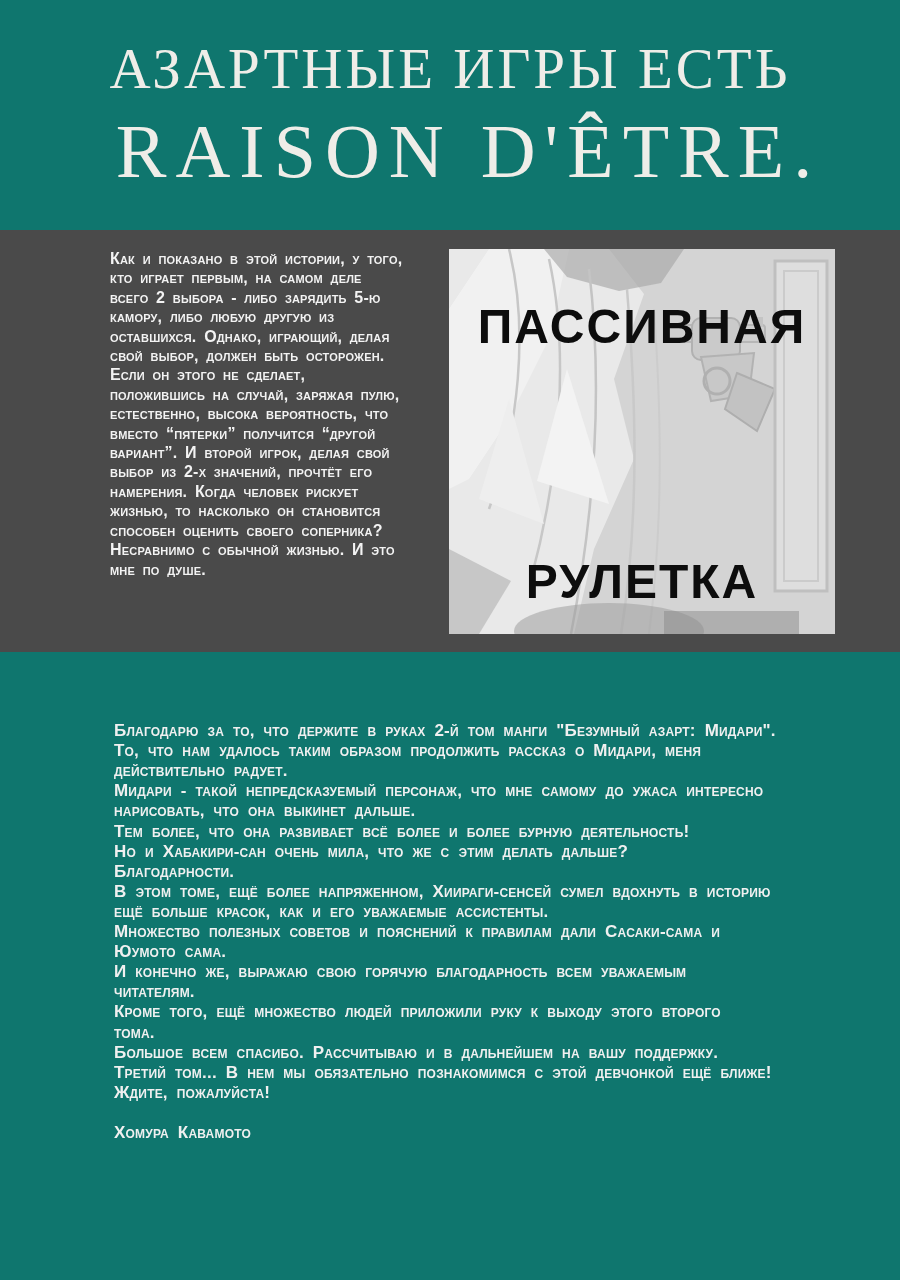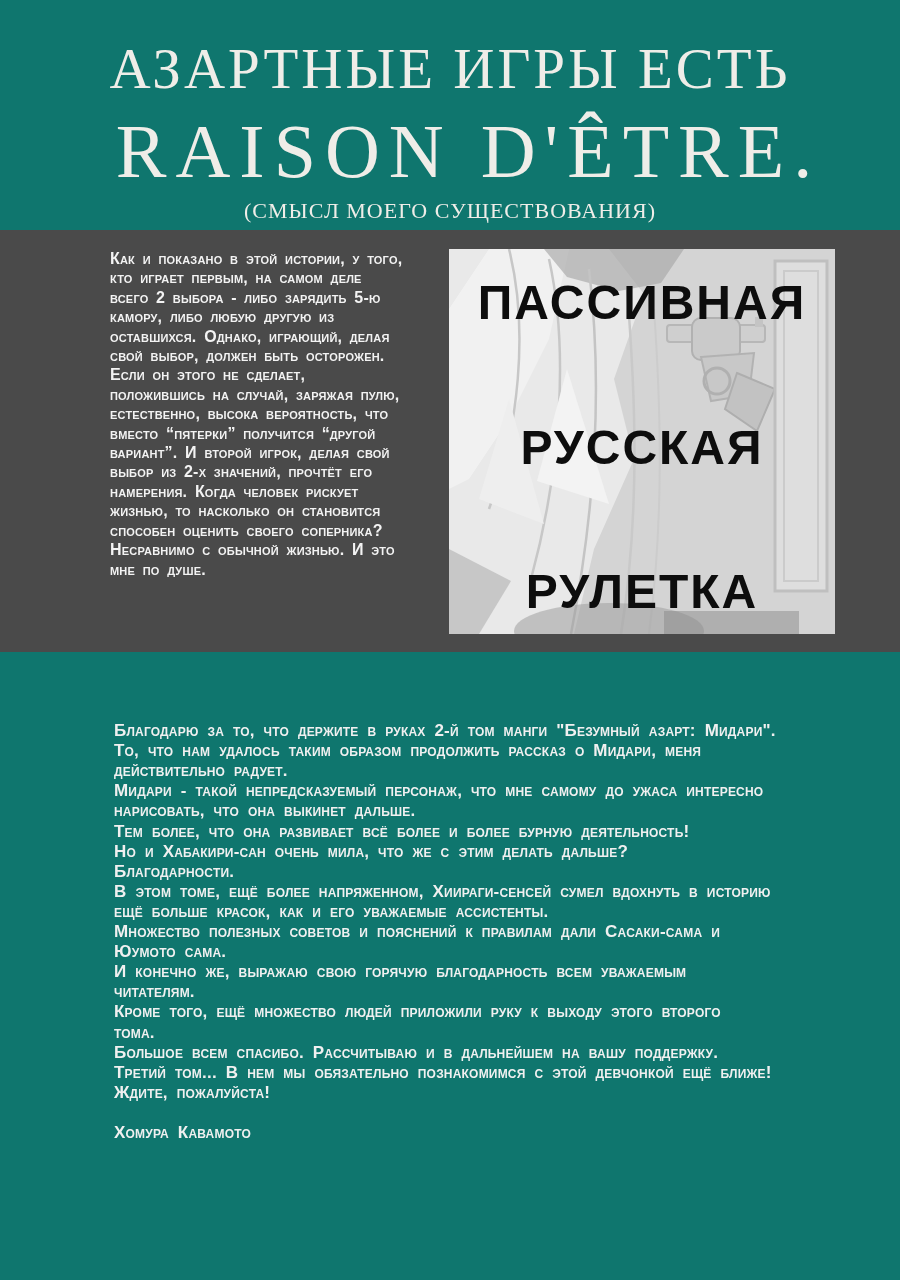--- a/index.html
+++ b/index.html
@@ -99,7 +99,6 @@
   <div class="title-area">
     <div class="title-ru">АЗАРТНЫЕ ИГРЫ ЕСТЬ</div>
     <div class="title-latin">RAISON D'ÊTRE.</div>
-    <div class="subtitle">(СМЫСЛ МОЕГО СУЩЕСТВОВАНИЯ)</div>
   </div>
 
   <div class="band">

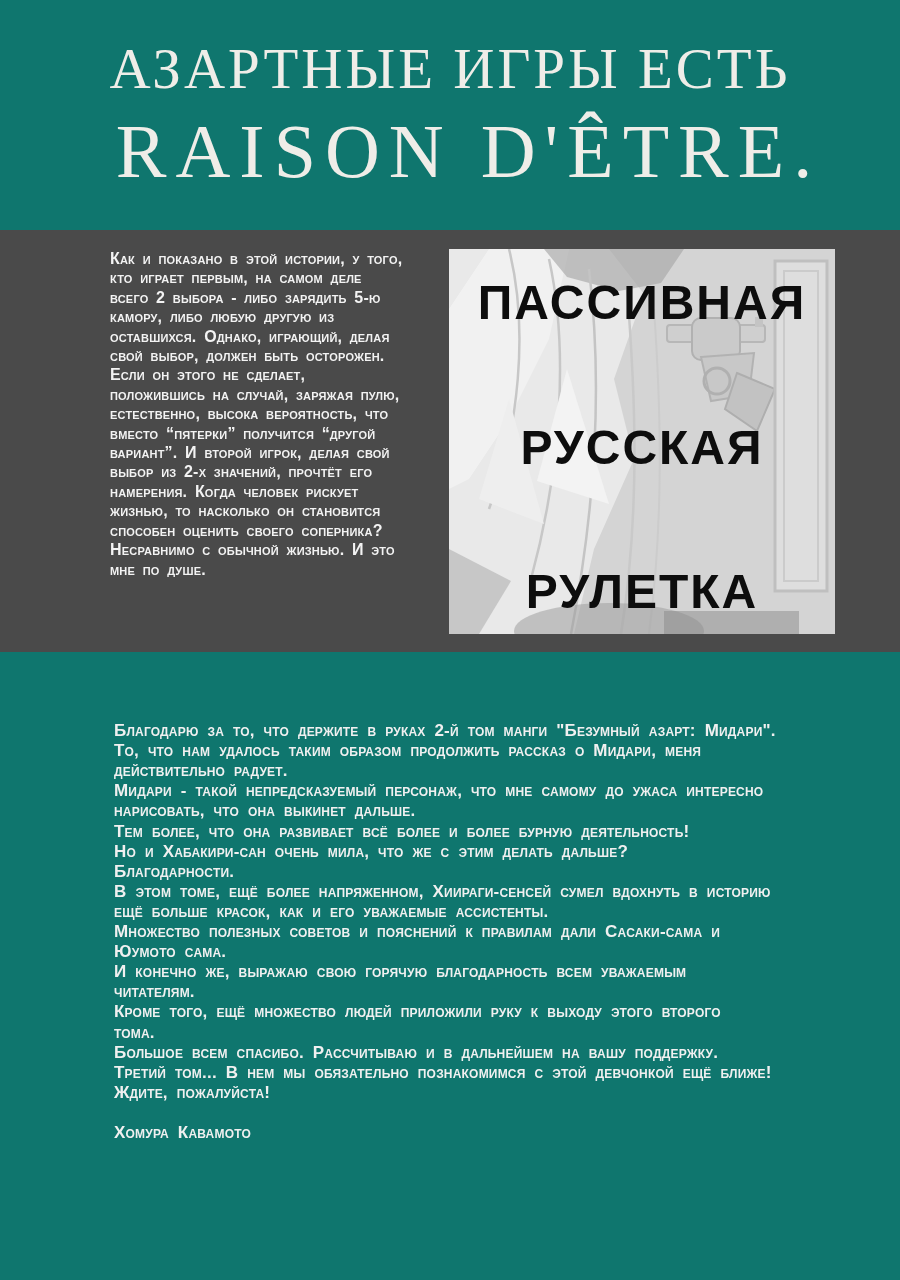--- a/index.html
+++ b/index.html
@@ -61,8 +61,9 @@
     position: absolute; inset: 0;
     display: flex; flex-direction: column;
     justify-content: space-between;
-    padding: 30px 0 18px;
+    padding: 30px 0 28px;
     text-align: center;
+    margin-top: 24px;
   }
   .caption-line {
     font-size: 48px;

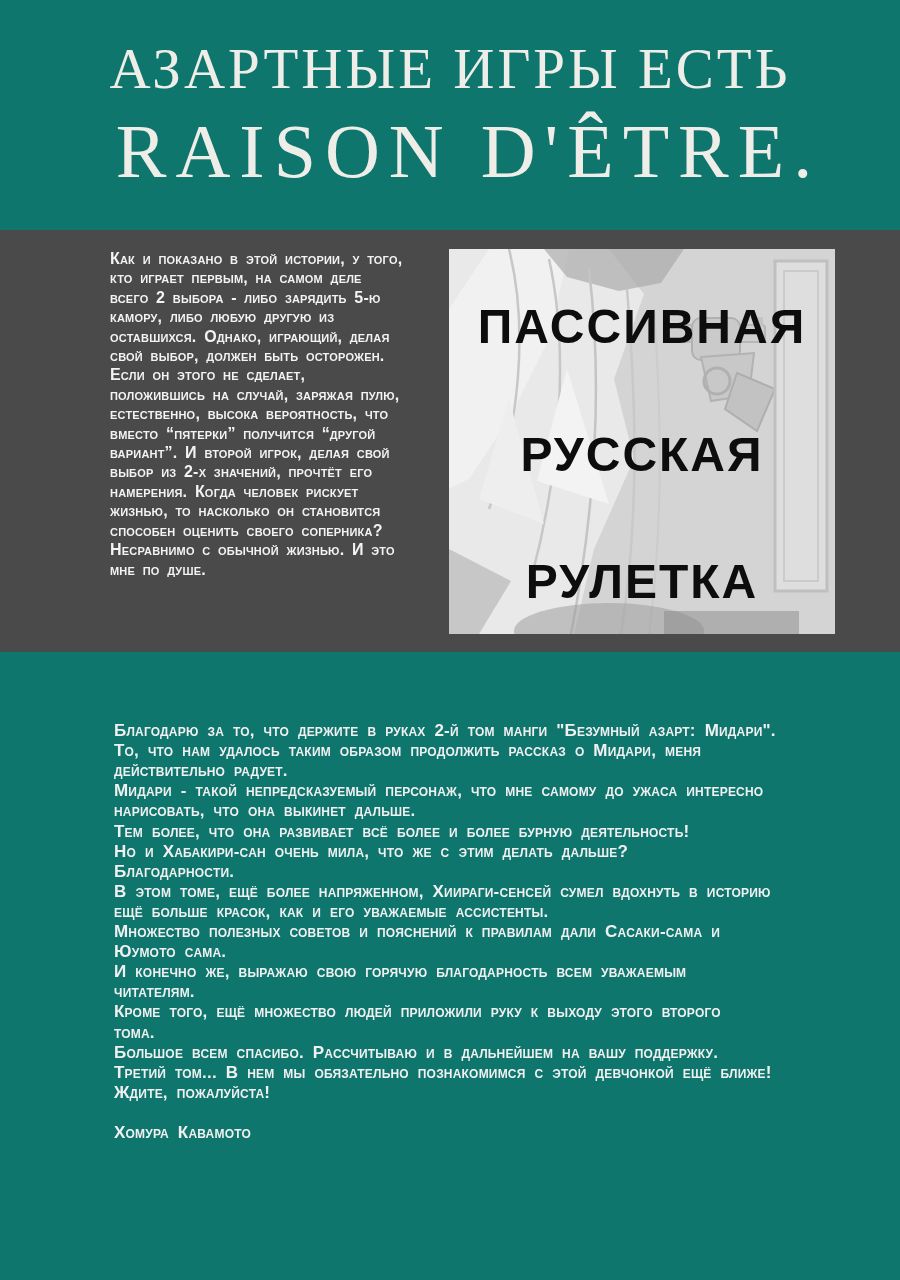--- a/index.html
+++ b/index.html
@@ -160,7 +160,6 @@
 
       <div class="caption">
         <div class="caption-line">ПАССИВНАЯ</div>
-        <div class="caption-line">РУССКАЯ</div>
         <div class="caption-line">РУЛЕТКА</div>
       </div>
     </div>

